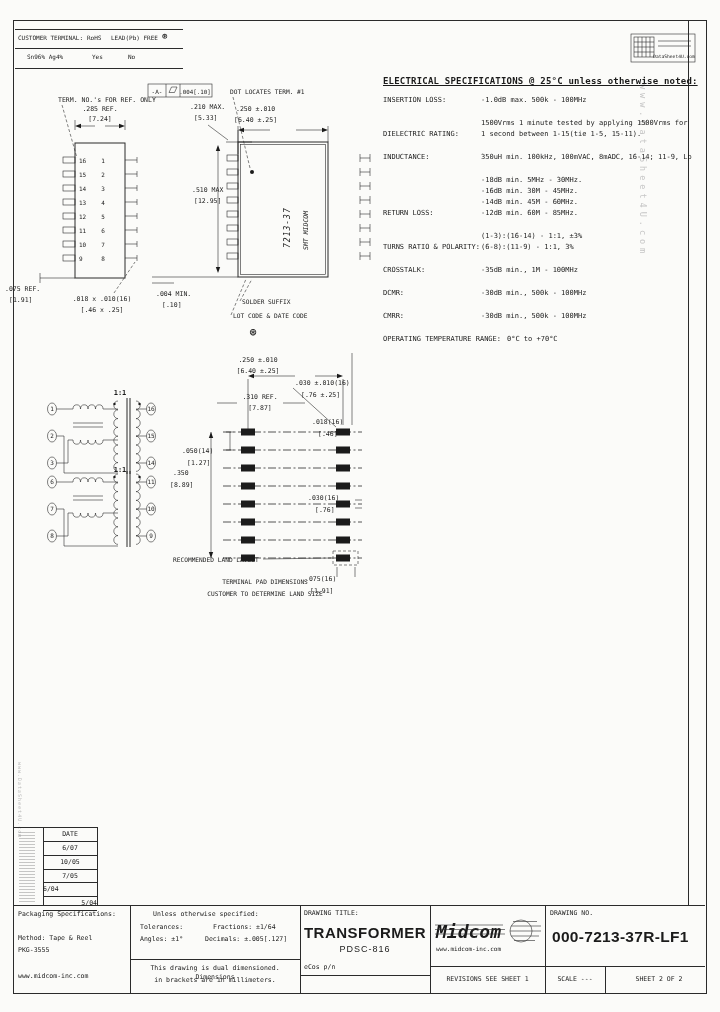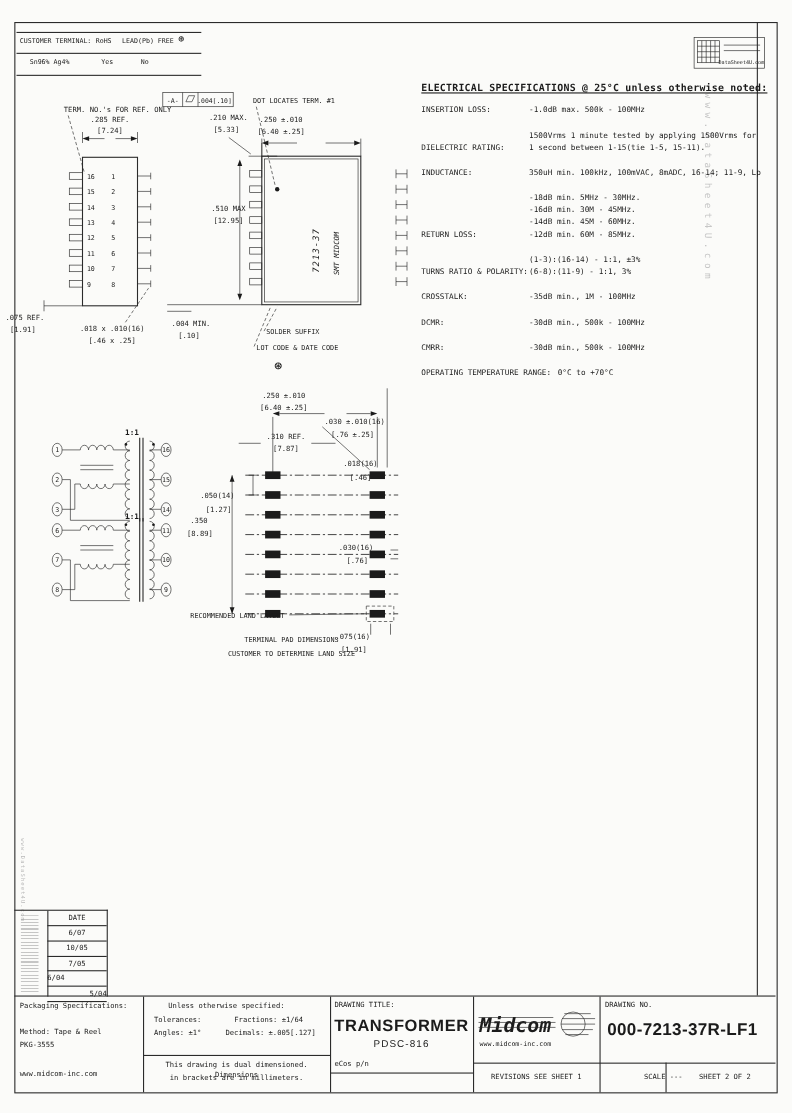--- a/index.html
+++ b/index.html
@@ -414,7 +414,7 @@
     <div class="abs part-no" style="left:539px;top:22px;">000-7213-37R-LF1</div>
 
     <div class="abs t65" style="left:417px;top:60px;width:115px;height:27px;line-height:27px;text-align:center;">REVISIONS  SEE SHEET 1</div>
-    <div class="abs t65" style="left:532px;top:60px;width:60px;height:27px;line-height:27px;text-align:center;padding-left:28px;">SCALE  ---</div>
+    <div class="abs t65" style="left:532px;top:60px;width:60px;height:27px;line-height:27px;text-align:center;">SCALE  ---</div>
     <div class="abs t65" style="left:592px;top:60px;width:108px;height:27px;line-height:27px;text-align:center;">SHEET  2  OF  2</div>
   </div>
 

